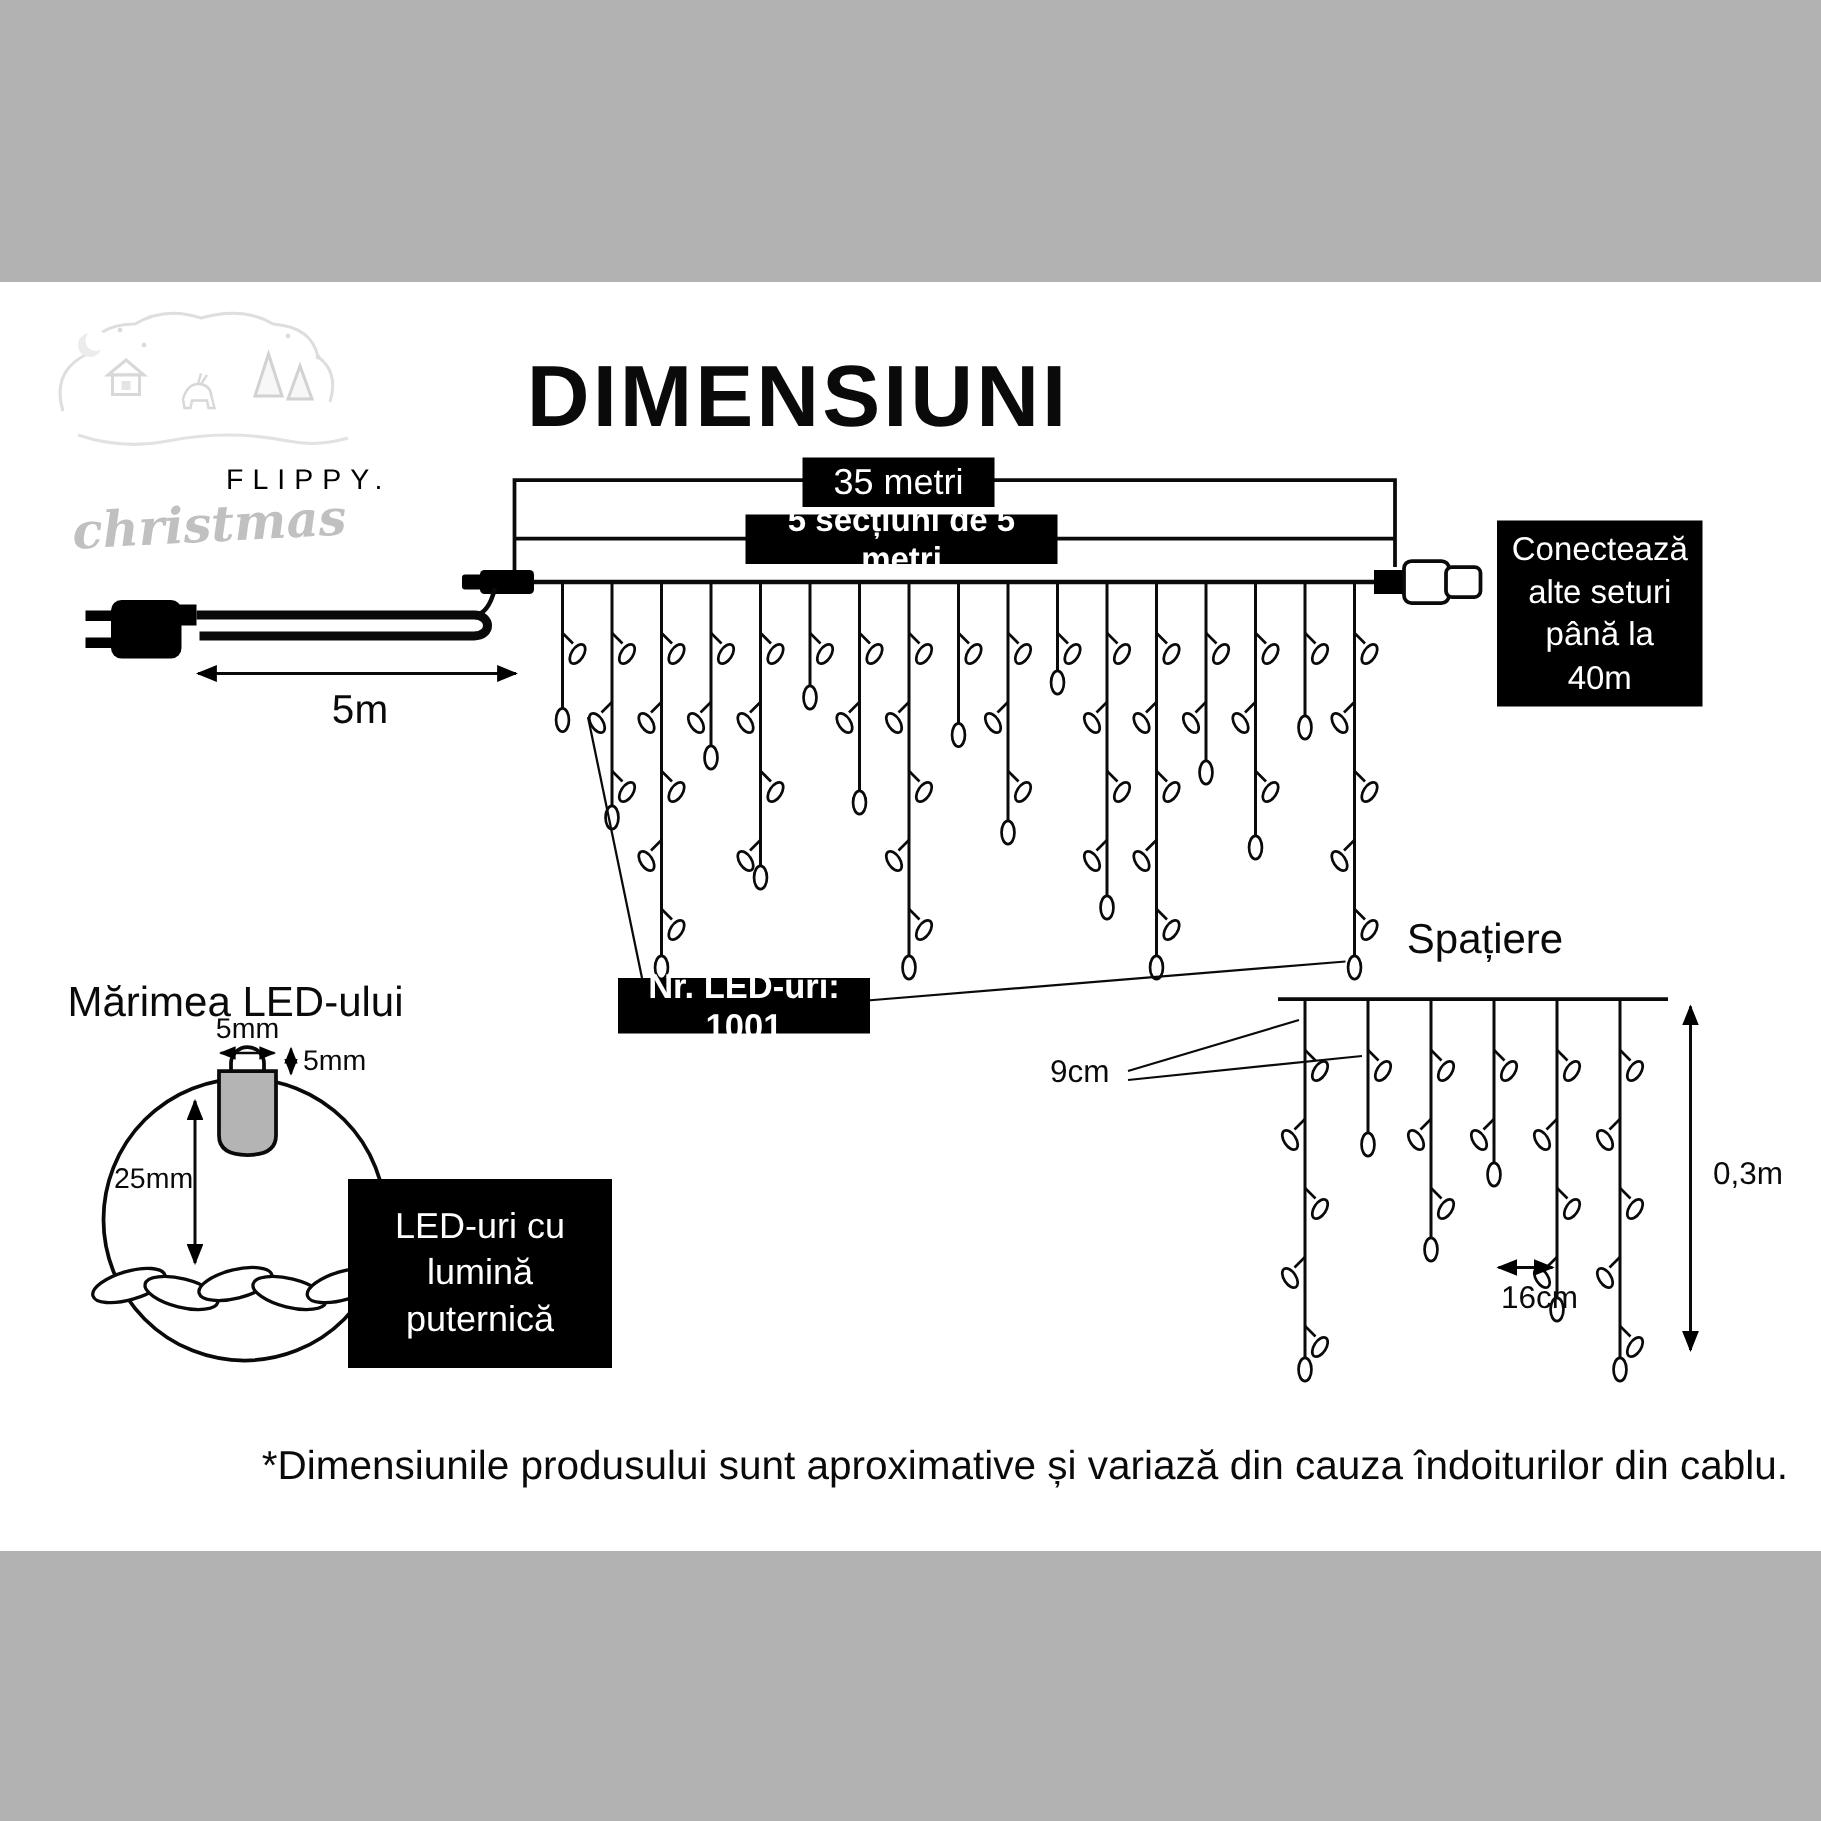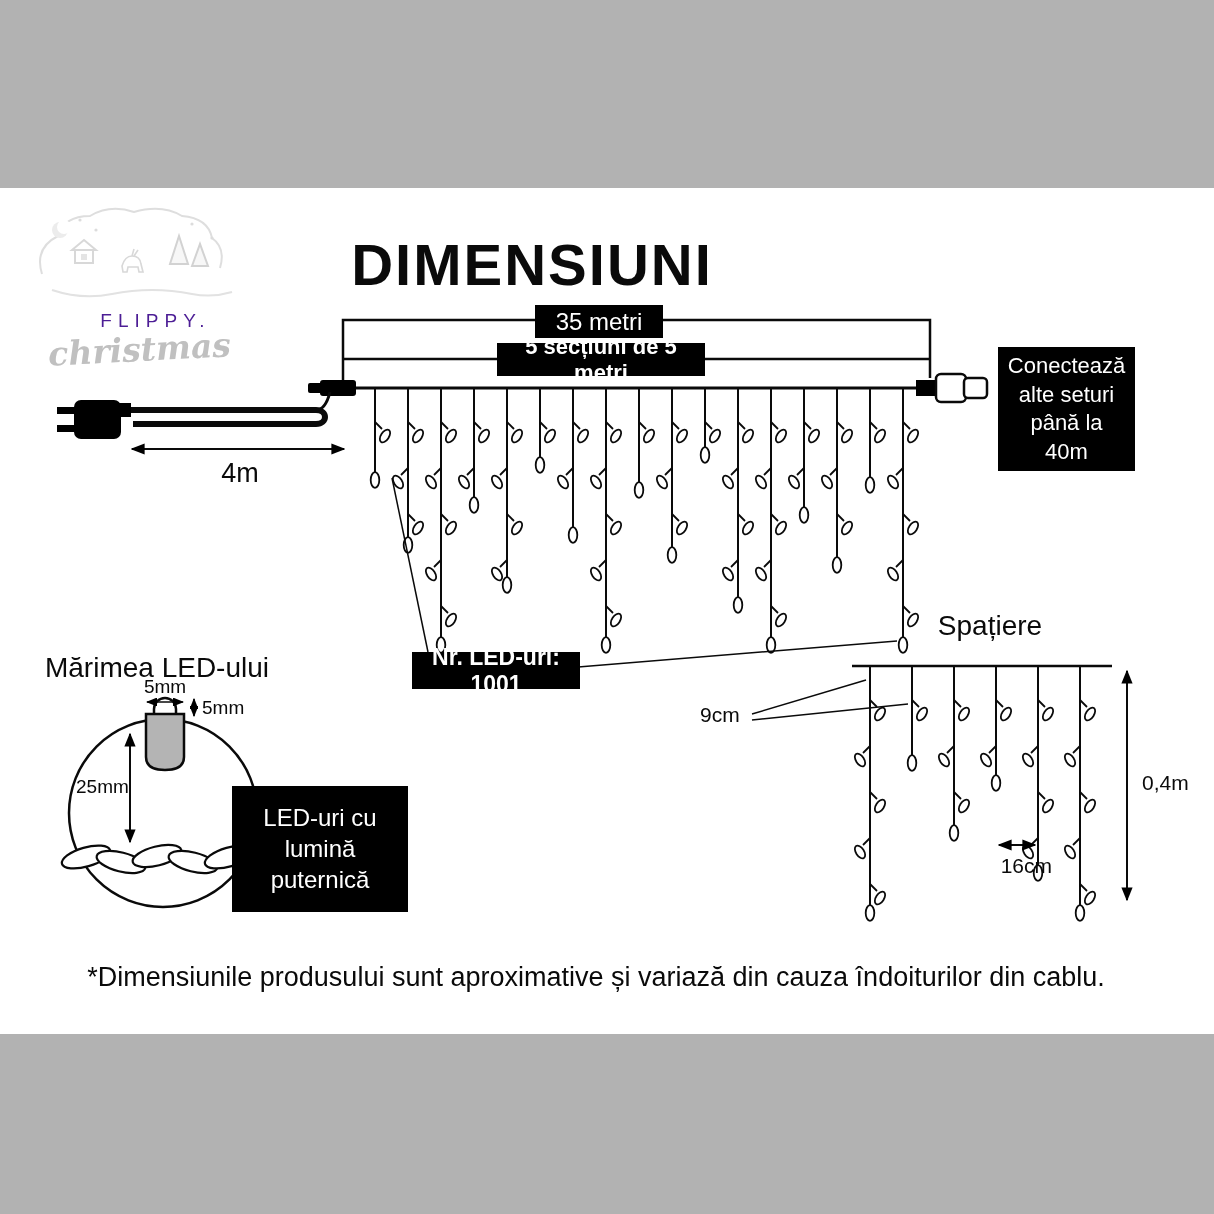--- a/index.html
+++ b/index.html
@@ -26,7 +26,7 @@
   .lbl-25mm{left:76px;top:776px;font-size:19px}
   .disclaimer{top:962px;left:0;width:1192px;text-align:center;font-size:27px}
   .logo{position:absolute;left:22px;top:204px;width:235px;height:170px}
-  .logo .brand{position:absolute;top:106px;left:16px;width:100%;text-align:center;font-size:19px;letter-spacing:6px;color:#4c1d95}
+  .logo .brand{position:absolute;top:106px;left:4px;width:100%;text-align:right;font-size:19px;letter-spacing:6px;color:#000000}
   .logo .script{position:absolute;top:126px;left:0;width:100%;text-align:center;font-family:"DejaVu Serif",serif;font-style:italic;font-weight:bold;font-size:33px;color:#c0c0c0;transform:rotate(-3deg)}
   svg.diagram{position:absolute;left:0;top:0}
   .ln2{stroke:#0a0a0a;stroke-width:2.5;fill:none}

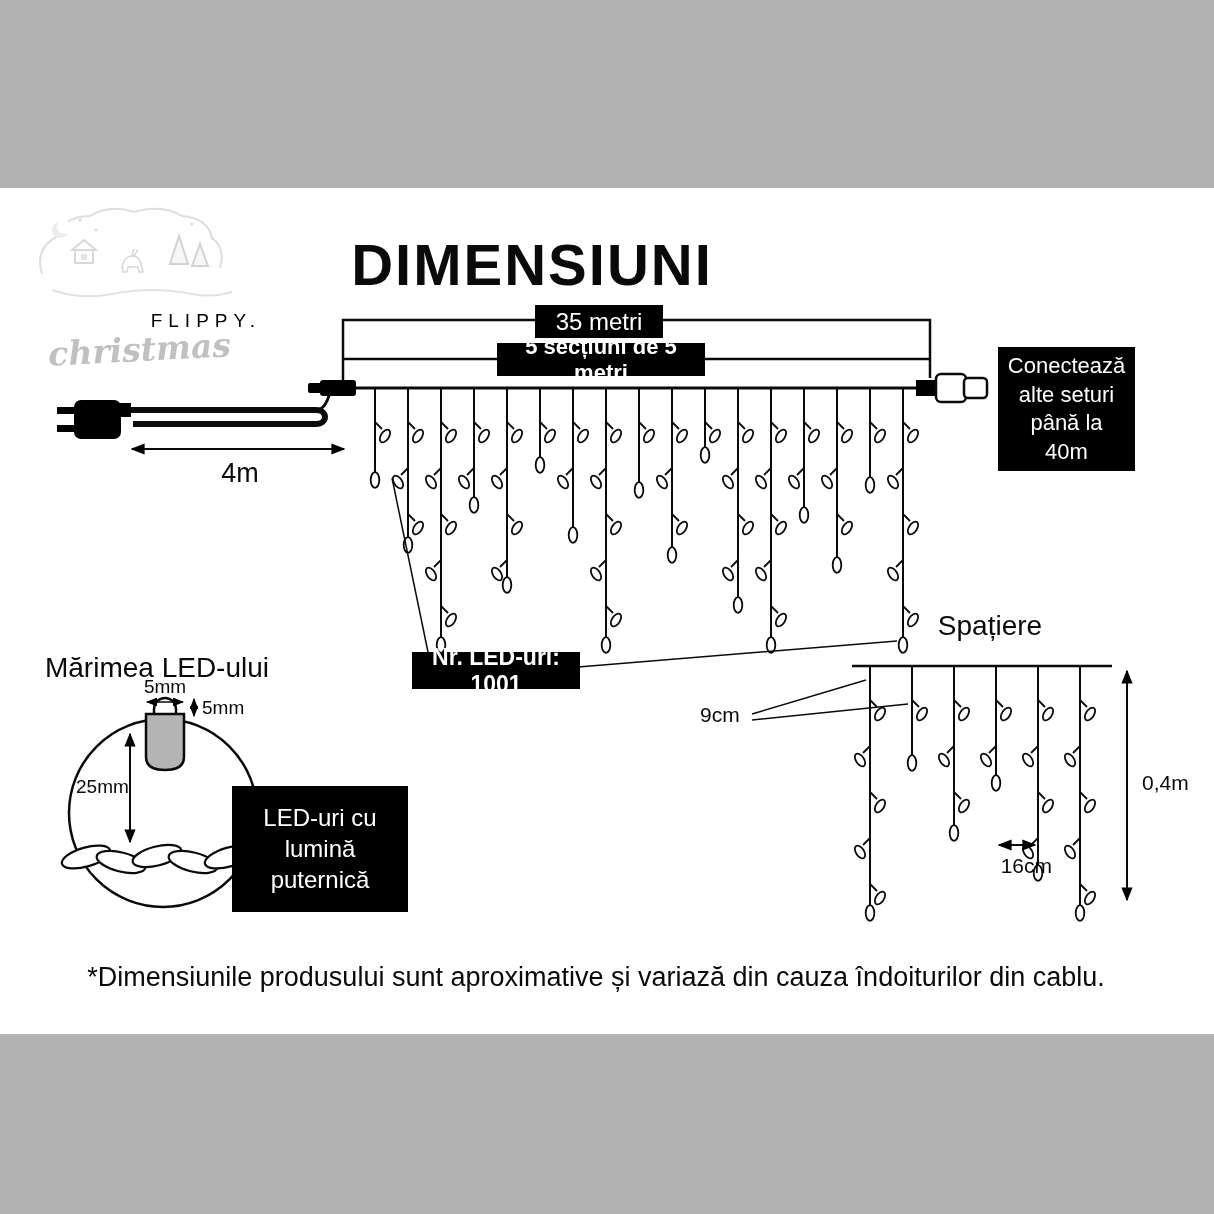--- a/index.html
+++ b/index.html
@@ -360,7 +360,7 @@
 <div class="blackbox bb-ledcount">Nr. LED-uri: 1001</div>
 <div class="blackbox bb-lednote">LED-uri cu lumină puternică</div>
 
-<div class="abs lbl-5m">4m</div>
+<div class="abs lbl-5m">5m</div>
 <div class="abs lbl-spatiere">Spațiere</div>
 <div class="m-label lbl-9cm">9cm</div>
 <div class="m-label lbl-16cm">16cm</div>

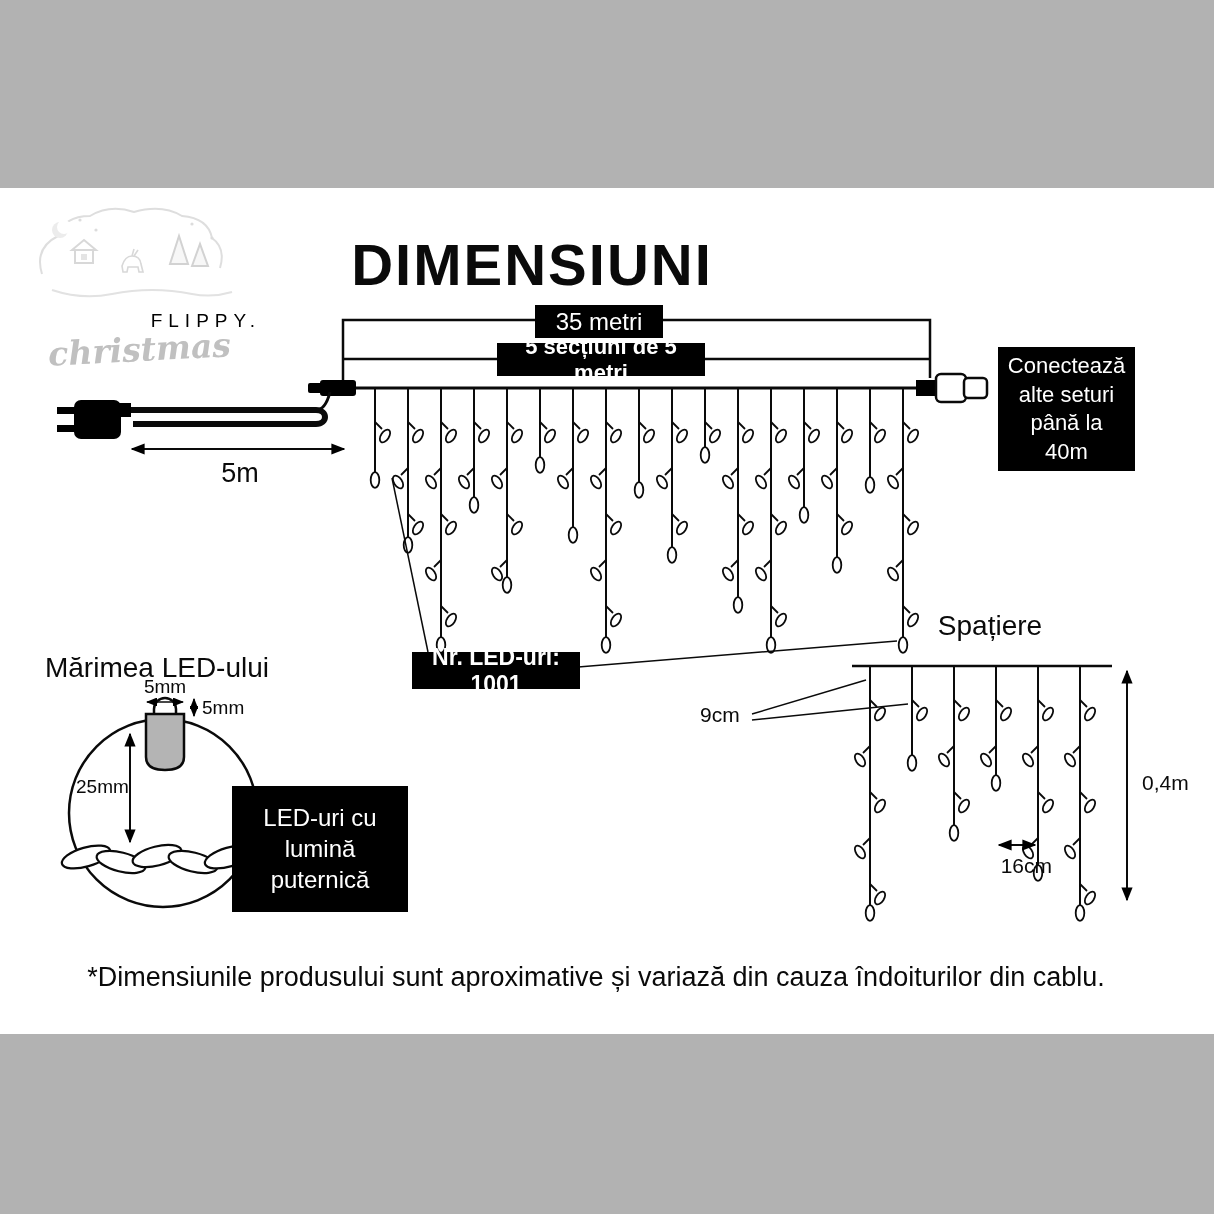--- a/index.html
+++ b/index.html
@@ -364,7 +364,7 @@
 <div class="abs lbl-spatiere">Spațiere</div>
 <div class="m-label lbl-9cm">9cm</div>
 <div class="m-label lbl-16cm">16cm</div>
-<div class="m-label lbl-07m">0,4m</div>
+<div class="m-label lbl-07m">0,3m</div>
 
 <div class="abs lbl-marimea">Mărimea LED-ului</div>
 <div class="abs lbl-5mm-top">5mm</div>

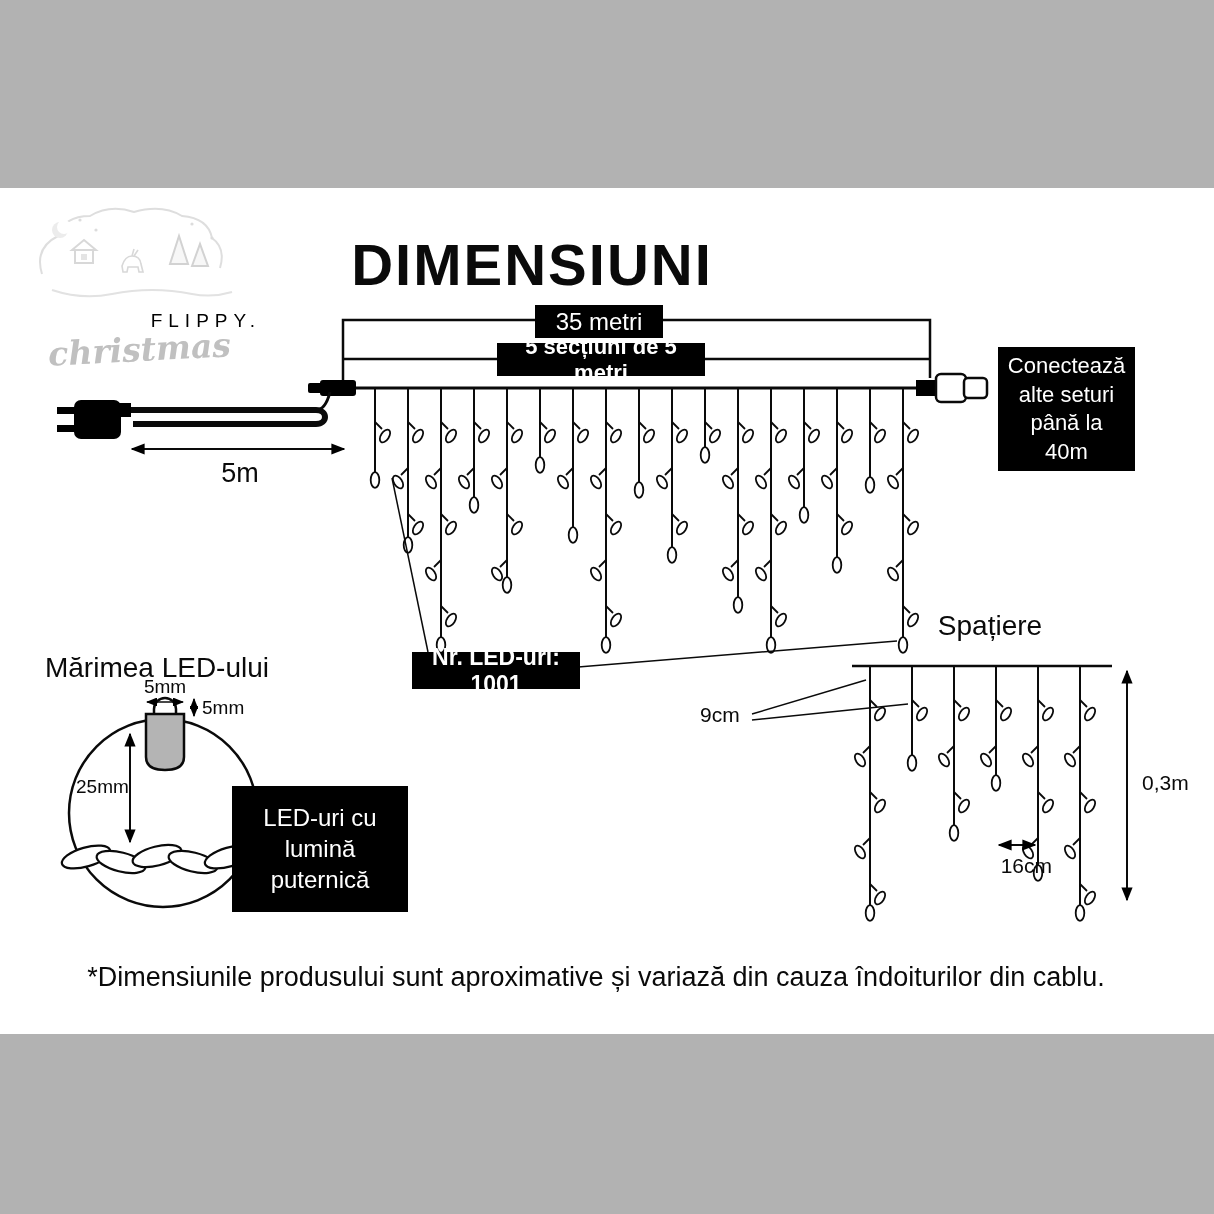--- a/index.html
+++ b/index.html
@@ -24,7 +24,7 @@
   .lbl-5mm-top{left:133px;top:676px;width:64px;text-align:center;font-size:19px}
   .lbl-5mm-right{left:202px;top:697px;font-size:19px}
   .lbl-25mm{left:76px;top:776px;font-size:19px}
-  .disclaimer{top:962px;left:0;width:1192px;text-align:center;font-size:27px}
+  .disclaimer{top:962px;left:0;width:1192px;text-align:right;font-size:27px}
   .logo{position:absolute;left:22px;top:204px;width:235px;height:170px}
   .logo .brand{position:absolute;top:106px;left:4px;width:100%;text-align:right;font-size:19px;letter-spacing:6px;color:#000000}
   .logo .script{position:absolute;top:126px;left:0;width:100%;text-align:center;font-family:"DejaVu Serif",serif;font-style:italic;font-weight:bold;font-size:33px;color:#c0c0c0;transform:rotate(-3deg)}

